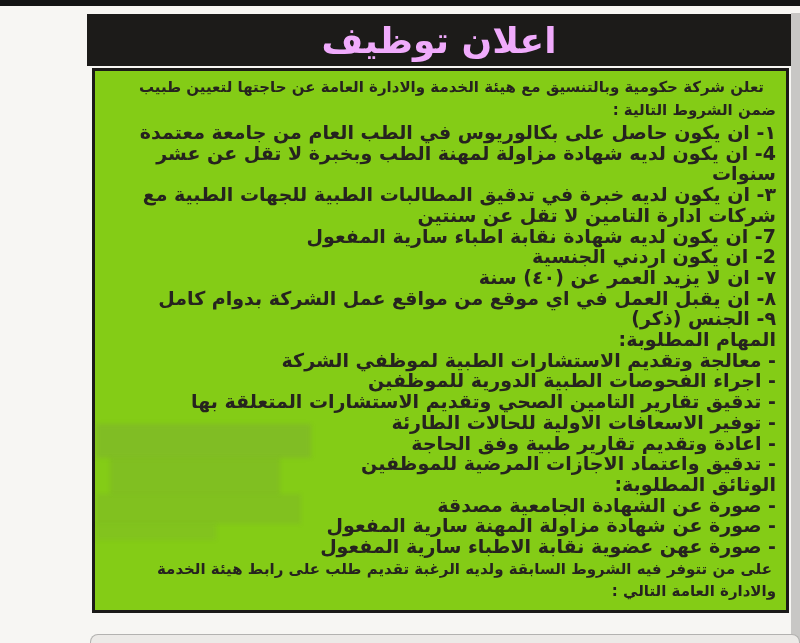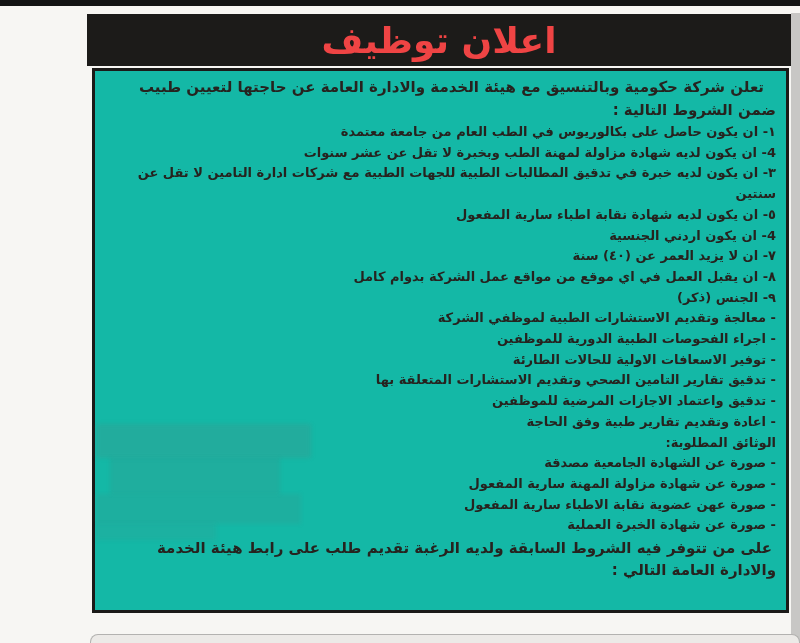--- a/index.html
+++ b/index.html
@@ -12,7 +12,7 @@
   .scan-strip-right{position:absolute;left:791px;top:13px;width:9px;height:630px;background:#c8c7c5;}
   .title-banner{
     position:absolute;left:87px;top:14px;width:704px;height:52px;
-    background:#1c1b19;color:#ef4444;
+    background:#1c1b19;color:#f0abfc;
     display:flex;align-items:center;justify-content:center;
     font-size:36px;font-weight:bold;letter-spacing:1px;
   }

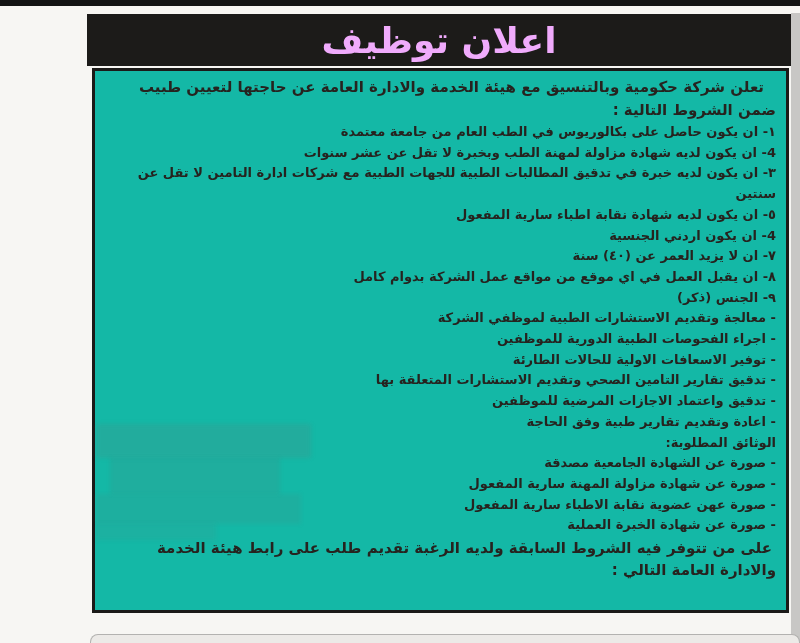--- a/index.html
+++ b/index.html
@@ -18,7 +18,7 @@
   }
   .adbox{
     position:absolute;left:92px;top:68px;width:697px;height:545px;
-    box-sizing:border-box;border:3px solid #1b1a18;background:#14b8a6;
+    box-sizing:border-box;border:3px solid #1b1a18;background:#84cc16;
     padding:5px 10px 0 8px;
     direction:rtl;text-align:right;
     color:#26231f;font-weight:bold;

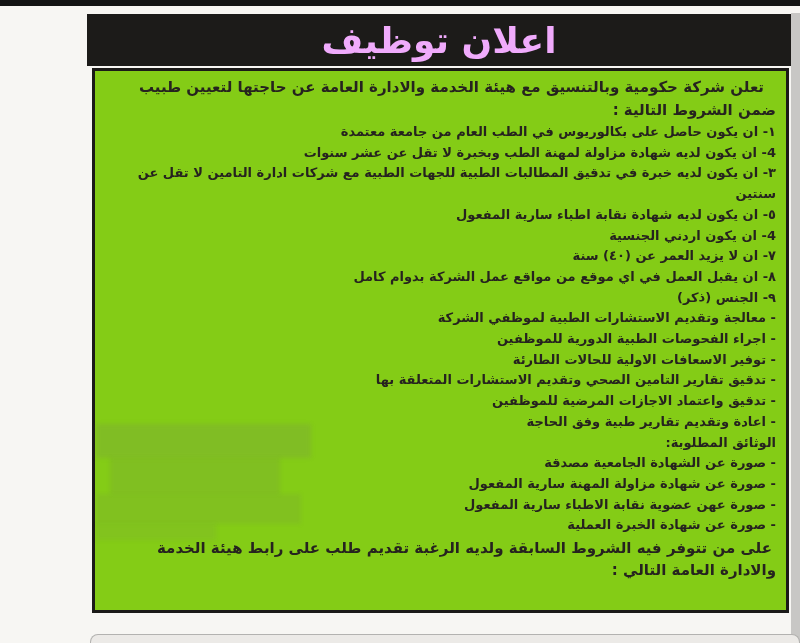--- a/index.html
+++ b/index.html
@@ -24,7 +24,7 @@
     color:#26231f;font-weight:bold;
   }
   .intro{font-size:15px;line-height:23px;text-indent:12px;}
-  .line{font-size:13px;line-height:20.7px;}
+  .line{font-size:19px;line-height:20.7px;}
   .apply{font-size:15px;line-height:22px;text-indent:4px;margin-top:1px;}
   .ghost{position:absolute;background:rgba(110,110,110,.16);filter:blur(2px);pointer-events:none;}
   .g1{left:96px;top:424px;width:215px;height:34px;}

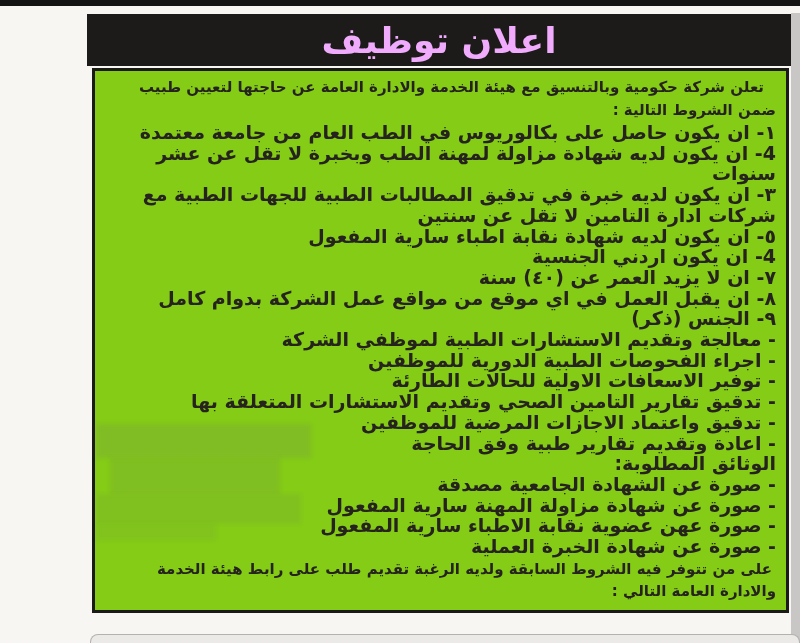--- a/index.html
+++ b/index.html
@@ -53,7 +53,7 @@
   <div class="line">١- ان يكون حاصل على بكالوريوس في الطب العام من جامعة معتمدة</div>
   <div class="line">4- ان يكون لديه شهادة مزاولة لمهنة الطب وبخبرة لا تقل عن عشر سنوات</div>
   <div class="line">٣- ان يكون لديه خبرة في تدقيق المطالبات الطبية للجهات الطبية مع شركات ادارة التامين لا تقل عن سنتين</div>
-  <div class="line">٥- ان يكون لديه شهادة نقابة اطباء سارية المفعول</div>
+  <div class="line">7- ان يكون لديه شهادة نقابة اطباء سارية المفعول</div>
   <div class="line">4- ان يكون اردني الجنسية</div>
   <div class="line">٧- ان لا يزيد العمر عن (٤٠) سنة</div>
   <div class="line">٨- ان يقبل العمل في اي موقع من مواقع عمل الشركة بدوام كامل</div>

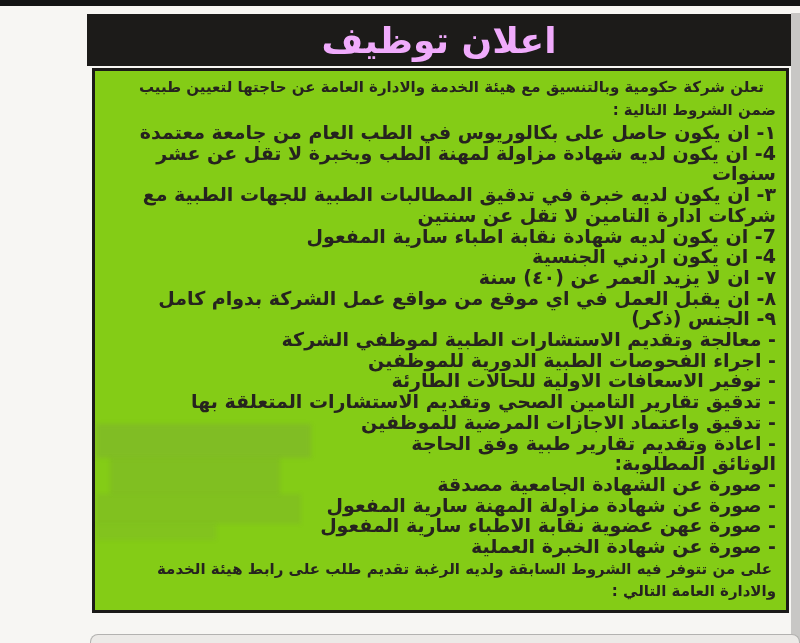--- a/index.html
+++ b/index.html
@@ -54,7 +54,7 @@
   <div class="line">4- ان يكون لديه شهادة مزاولة لمهنة الطب وبخبرة لا تقل عن عشر سنوات</div>
   <div class="line">٣- ان يكون لديه خبرة في تدقيق المطالبات الطبية للجهات الطبية مع شركات ادارة التامين لا تقل عن سنتين</div>
   <div class="line">7- ان يكون لديه شهادة نقابة اطباء سارية المفعول</div>
-  <div class="line">4- ان يكون اردني الجنسية</div>
+  <div class="line">2- ان يكون اردني الجنسية</div>
   <div class="line">٧- ان لا يزيد العمر عن (٤٠) سنة</div>
   <div class="line">٨- ان يقبل العمل في اي موقع من مواقع عمل الشركة بدوام كامل</div>
   <div class="line">٩- الجنس (ذكر)</div>

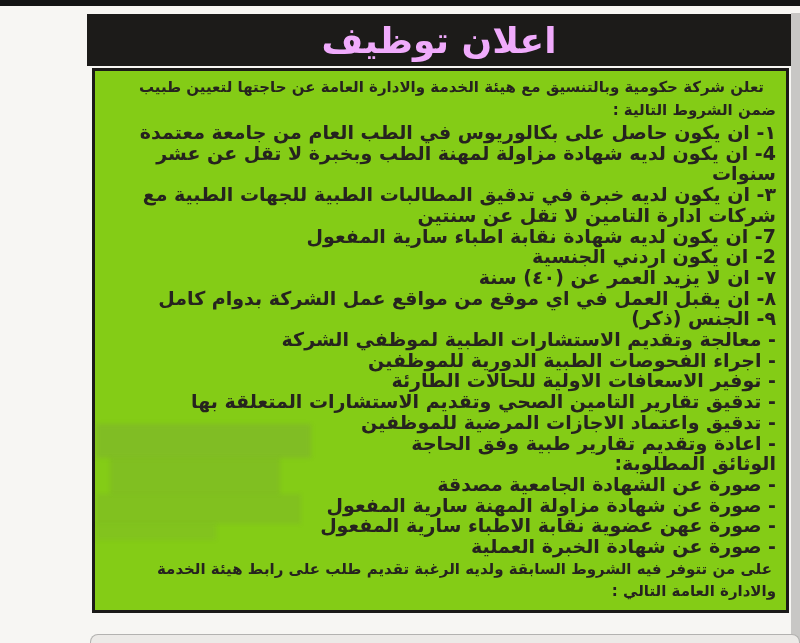--- a/index.html
+++ b/index.html
@@ -59,6 +59,7 @@
   <div class="line">٨- ان يقبل العمل في اي موقع من مواقع عمل الشركة بدوام كامل</div>
   <div class="line">٩- الجنس (ذكر)</div>
 
+  <div class="line">المهام المطلوبة:</div>
   <div class="line">- معالجة وتقديم الاستشارات الطبية لموظفي الشركة</div>
   <div class="line">- اجراء الفحوصات الطبية الدورية للموظفين</div>
   <div class="line">- توفير الاسعافات الاولية للحالات الطارئة</div>

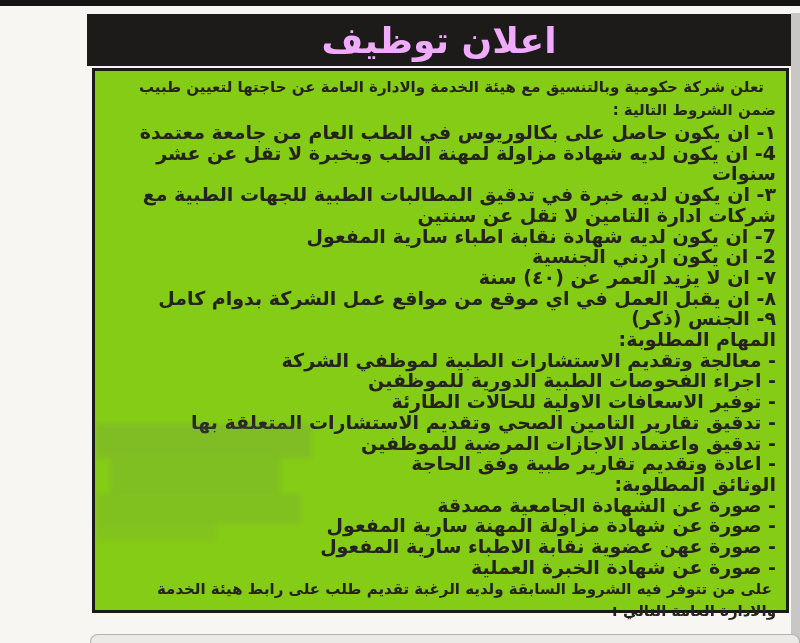--- a/index.html
+++ b/index.html
@@ -62,8 +62,8 @@
   <div class="line">المهام المطلوبة:</div>
   <div class="line">- معالجة وتقديم الاستشارات الطبية لموظفي الشركة</div>
   <div class="line">- اجراء الفحوصات الطبية الدورية للموظفين</div>
+  <div class="line">- تدقيق تقارير التامين الصحي وتقديم الاستشارات المتعلقة بها</div>
   <div class="line">- توفير الاسعافات الاولية للحالات الطارئة</div>
-  <div class="line">- تدقيق تقارير التامين الصحي وتقديم الاستشارات المتعلقة بها</div>
   <div class="line">- تدقيق واعتماد الاجازات المرضية للموظفين</div>
   <div class="line">- اعادة وتقديم تقارير طبية وفق الحاجة</div>
 

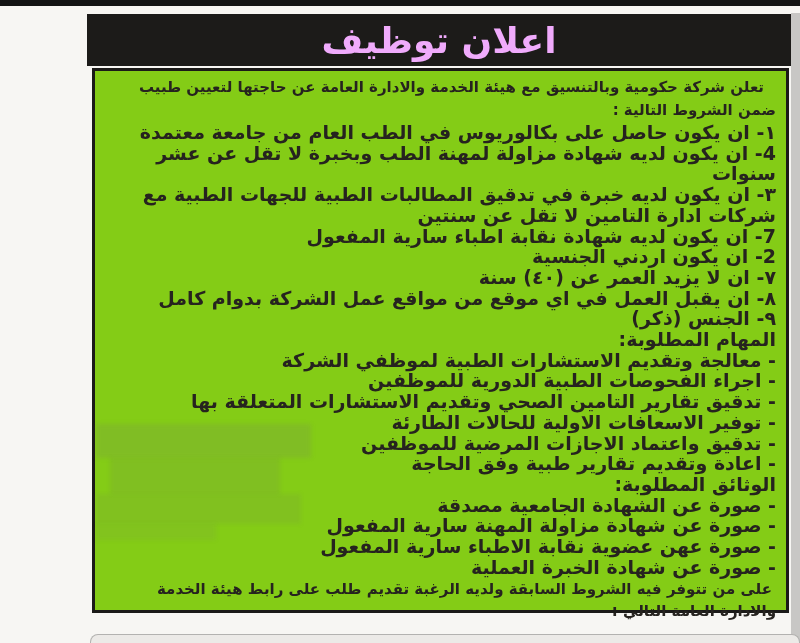--- a/index.html
+++ b/index.html
@@ -64,8 +64,8 @@
   <div class="line">- اجراء الفحوصات الطبية الدورية للموظفين</div>
   <div class="line">- تدقيق تقارير التامين الصحي وتقديم الاستشارات المتعلقة بها</div>
   <div class="line">- توفير الاسعافات الاولية للحالات الطارئة</div>
+  <div class="line">- اعادة وتقديم تقارير طبية وفق الحاجة</div>
   <div class="line">- تدقيق واعتماد الاجازات المرضية للموظفين</div>
-  <div class="line">- اعادة وتقديم تقارير طبية وفق الحاجة</div>
 
   <div class="line">الوثائق المطلوبة:</div>
   <div class="line">- صورة عن الشهادة الجامعية مصدقة</div>

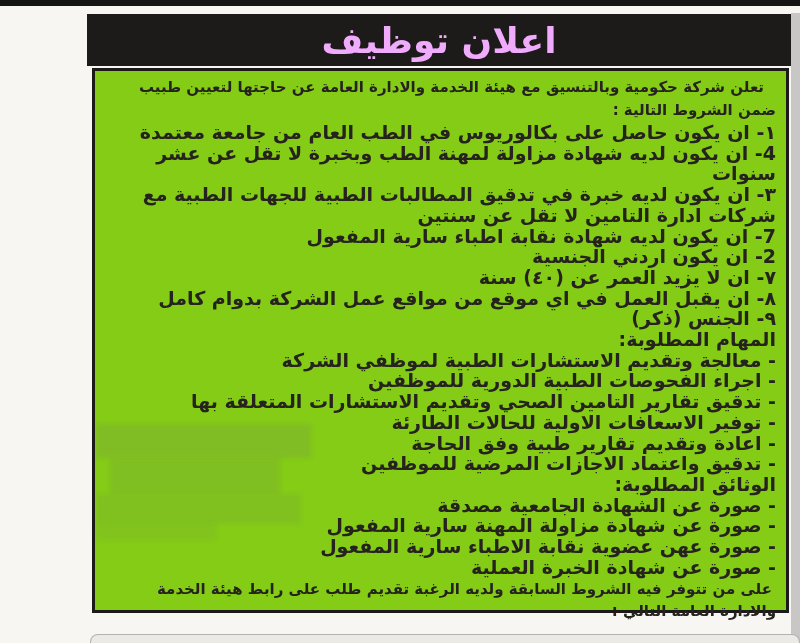--- a/index.html
+++ b/index.html
@@ -71,7 +71,6 @@
   <div class="line">- صورة عن الشهادة الجامعية مصدقة</div>
   <div class="line">- صورة عن شهادة مزاولة المهنة سارية المفعول</div>
   <div class="line">- صورة عهن عضوية نقابة الاطباء سارية المفعول</div>
-  <div class="line">- صورة عن شهادة الخبرة العملية</div>
 
   <div class="apply">على من تتوفر فيه الشروط السابقة ولديه الرغبة تقديم طلب على رابط هيئة الخدمة والادارة العامة التالي :</div>
 

